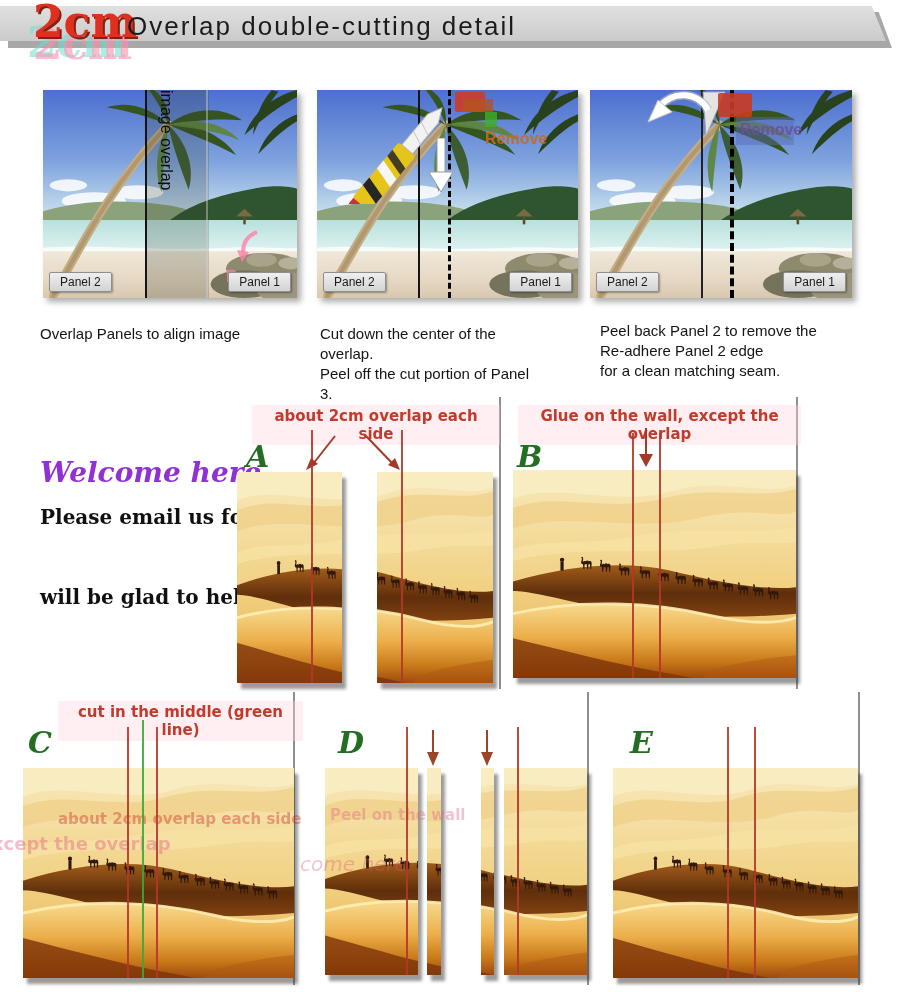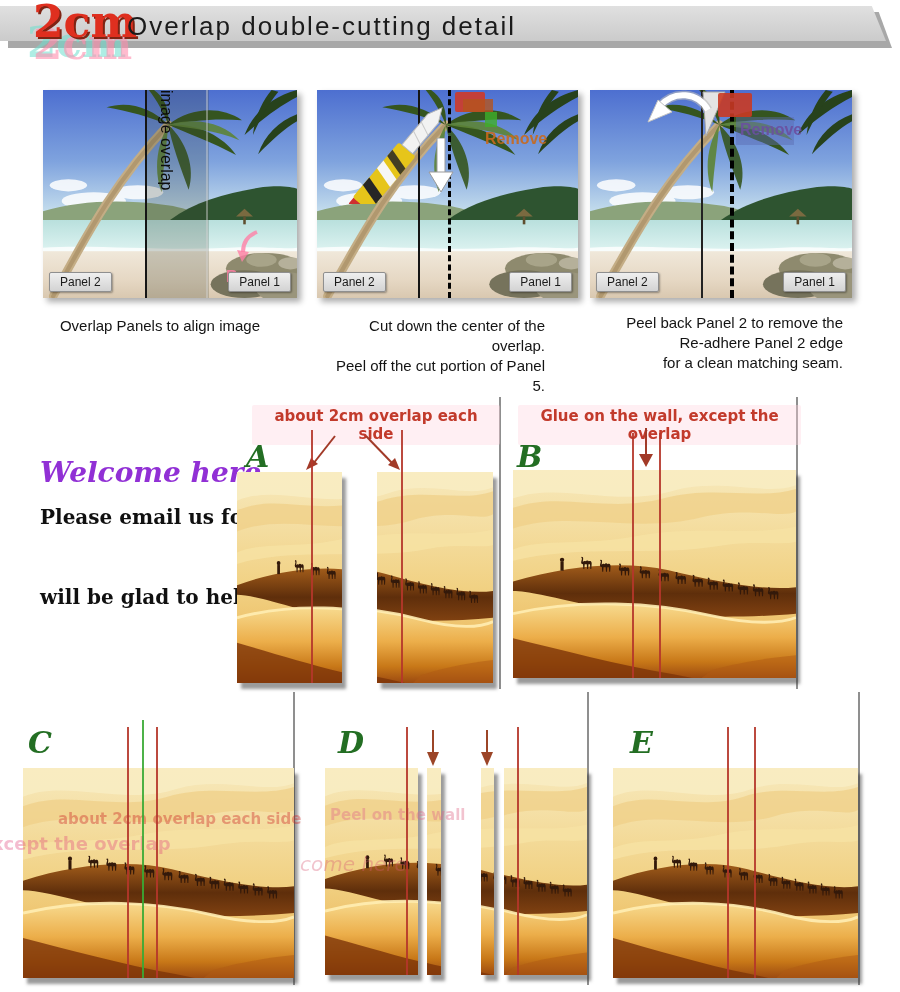--- a/index.html
+++ b/index.html
@@ -21,7 +21,7 @@
   .tag{position:absolute;bottom:6px;font:12px "Liberation Sans",sans-serif;color:#1a1a1a;
     background:linear-gradient(#efefef,#d3d3d3);border:1px solid #8f8f8f;padding:2px 10px;
     border-radius:2px;box-shadow:1px 1px 2px rgba(0,0,0,.35);}
-  .caption{font:15px "Liberation Sans",sans-serif;color:#141414;line-height:20px;text-align:right;}
+  .caption{font:15px "Liberation Sans",sans-serif;color:#141414;line-height:20px;text-align:left;margin-top:8px;}
   
   .welcome-title{font:italic bold 28px "DejaVu Serif",serif;color:#9130d5;}
   .welcome-line{font:bold 20px "DejaVu Serif",serif;color:#101010;}

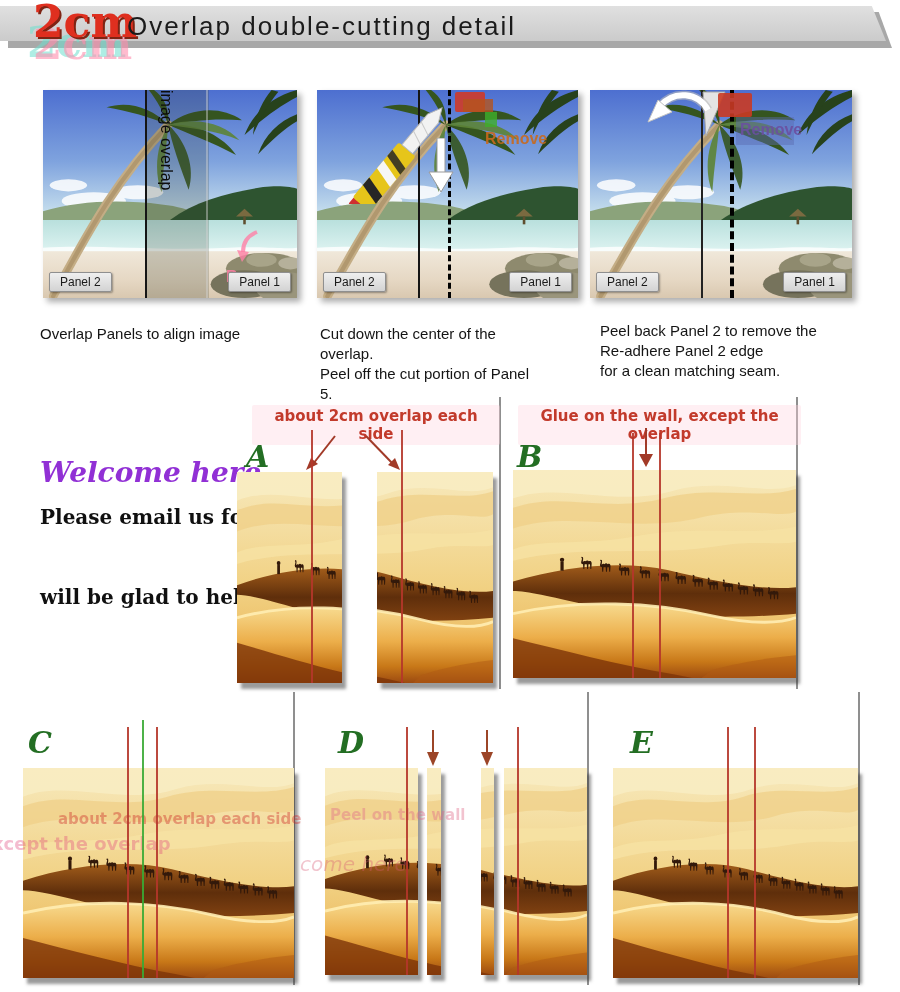--- a/index.html
+++ b/index.html
@@ -230,7 +230,7 @@
   </div>
   <div class="abs caption" style="left:320px;top:316px;width:225px">
     <div>Cut down the center of the overlap.</div>
-    <div>Peel off the cut portion of Panel 5.</div>
+    <div>Peel off the cut portion of Panel 3.</div>
   </div>
   <div class="abs caption" style="left:600px;top:313px;width:243px">
     <div>Peel back Panel 2 to remove the</div>

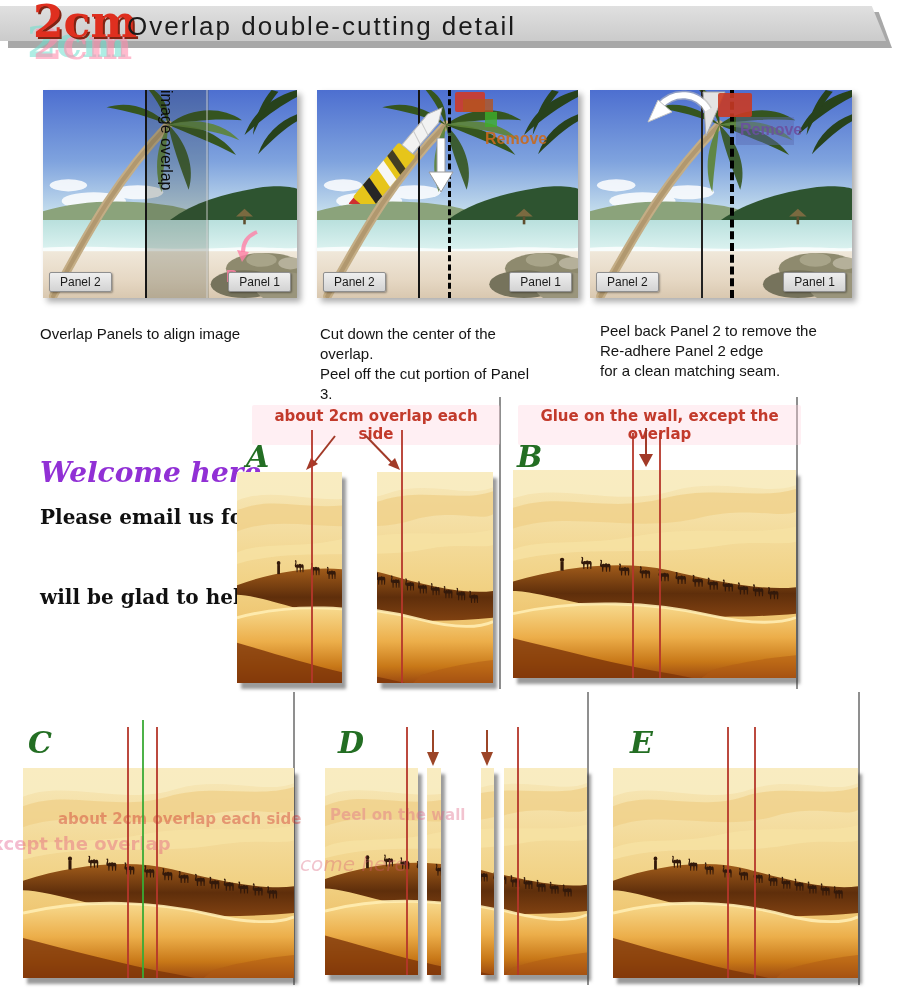--- a/index.html
+++ b/index.html
@@ -280,6 +280,7 @@
   <div class="abs redline" style="left:659px;top:433px;height:245px"></div>
 
   <div class="abs sect-border" style="left:293px;top:692px;height:293px"></div>
+  <div class="abs note" style="left:58px;top:701px;width:237px">cut in the middle (green line)</div>
   <div class="abs letter" style="left:28px;top:728px">C</div>
   <div class="abs dshadow" style="left:23px;top:768px;width:271px;height:210px">
     <svg class="scene" viewBox="0 0 300 220" preserveAspectRatio="none">

